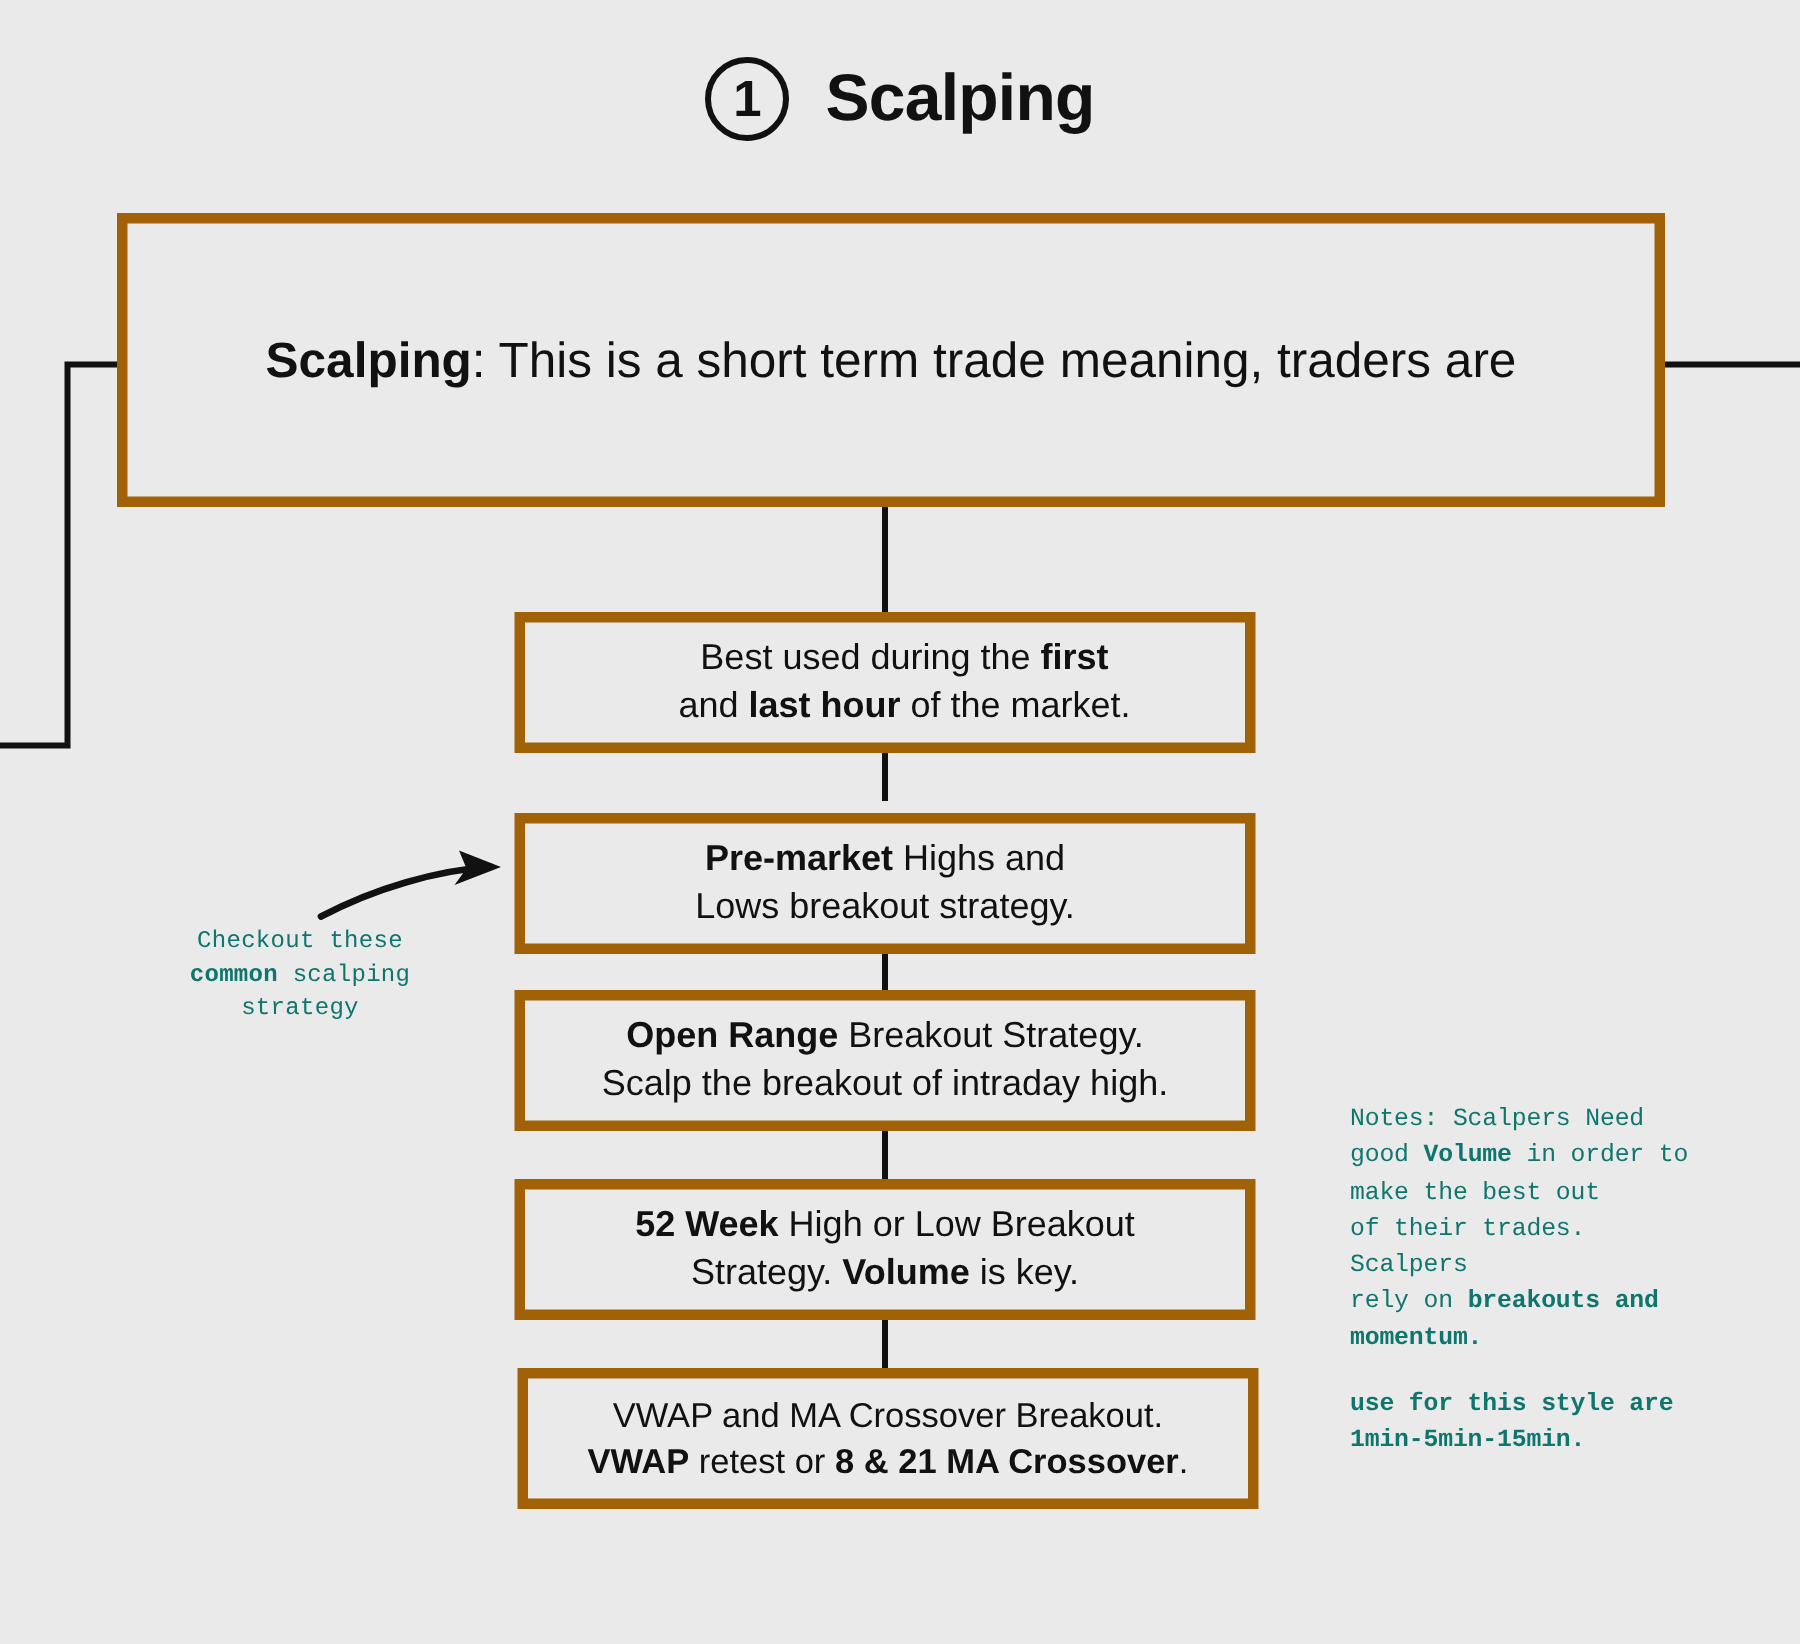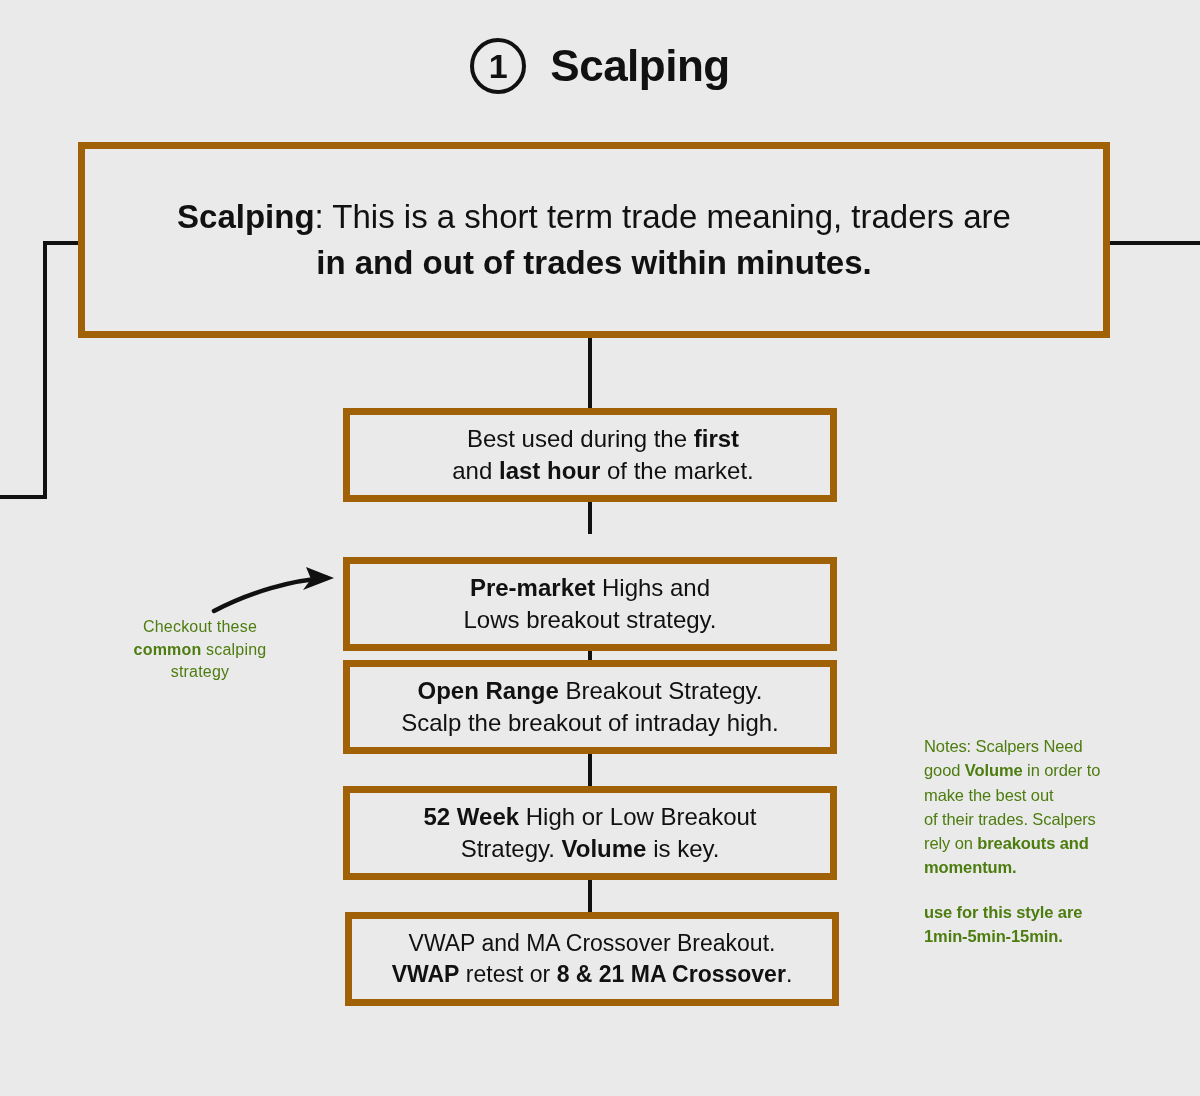--- a/index.html
+++ b/index.html
@@ -171,7 +171,6 @@
       <div class="l1">
         <b>Scalping</b><span>: This is a short term trade meaning, traders are</span>
       </div>
-      <div class="l2">in and out of trades within minutes.</div>
     </div>
   </div>
 

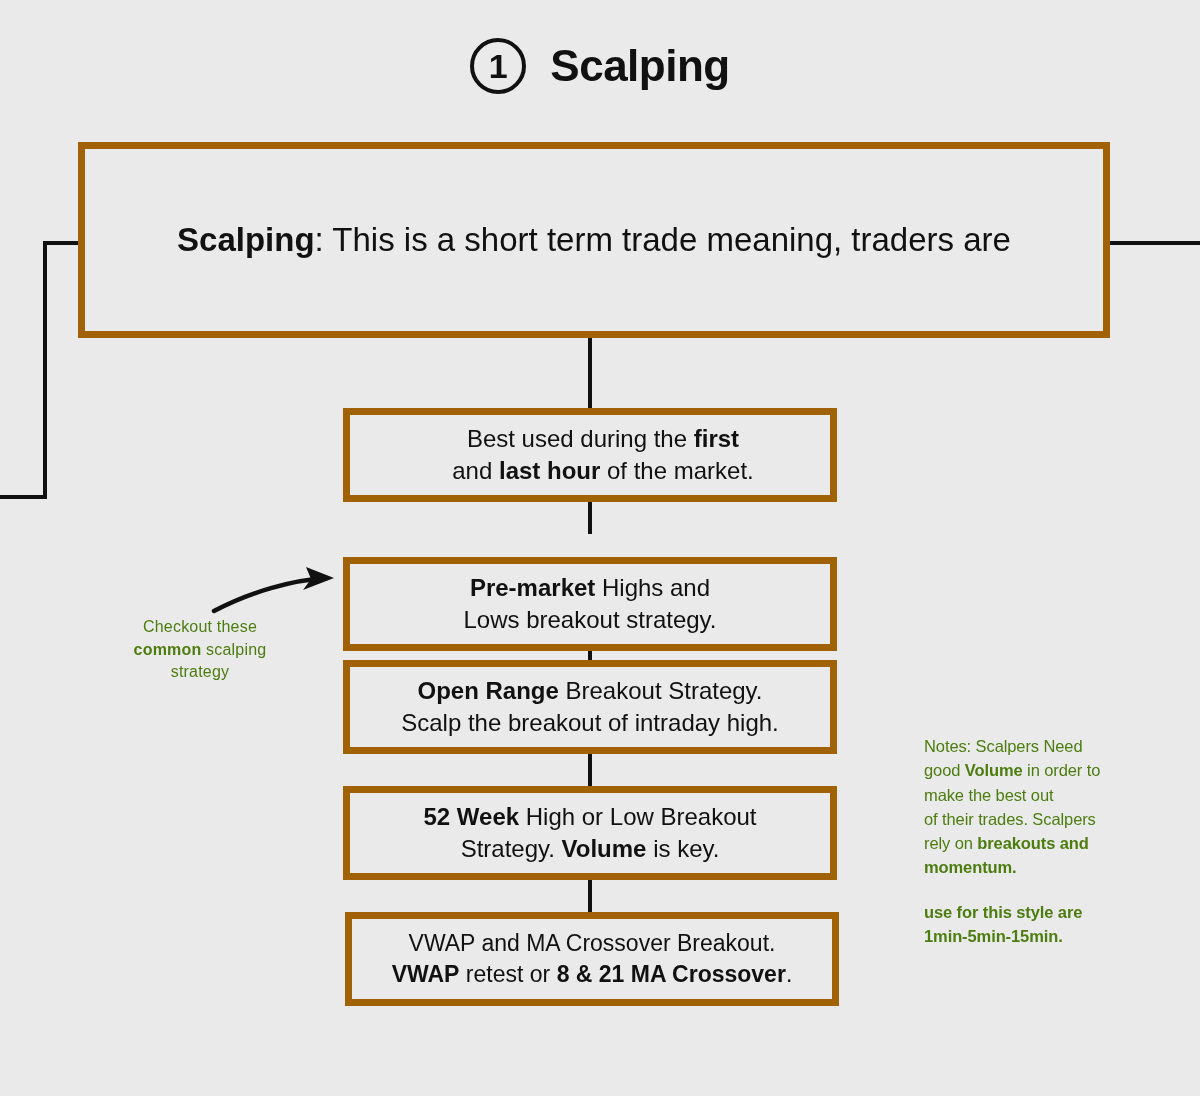--- a/index.html
+++ b/index.html
@@ -92,7 +92,7 @@
   .step .lines div { white-space: nowrap; }
 
   #step1 { top: 408px;  height: 94px; padding-left: 36px; }
-  #step2 { top: 557px;  height: 94px; }
+  #step2 { top: 542px;  height: 94px; }
   #step3 { top: 660px;  height: 94px; text-align: center; }
   #step4 { top: 786px;  height: 94px; align-items: center; }
   #step5 { top: 912px;  height: 94px; left: 345px; width: 494px; }

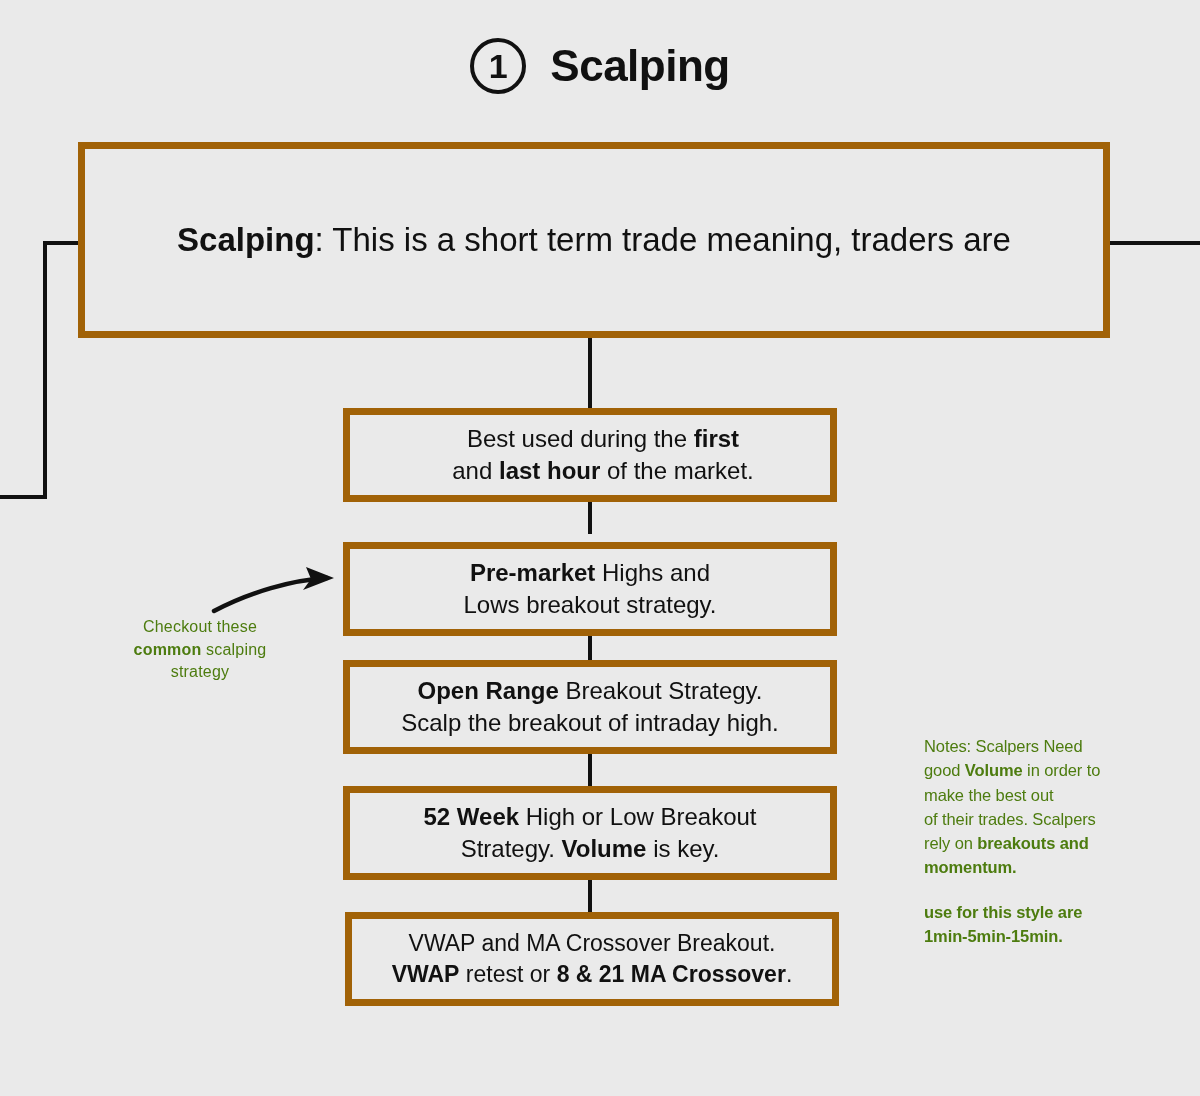--- a/index.html
+++ b/index.html
@@ -112,8 +112,8 @@
   
   .hand {
     position: absolute;
-    font-family: Liberation Sans, sans-serif;
-    color: #4d7c0f;
+    font-family: Liberation Mono, monospace;
+    color: #0f766e;
   }
 
   .callout {

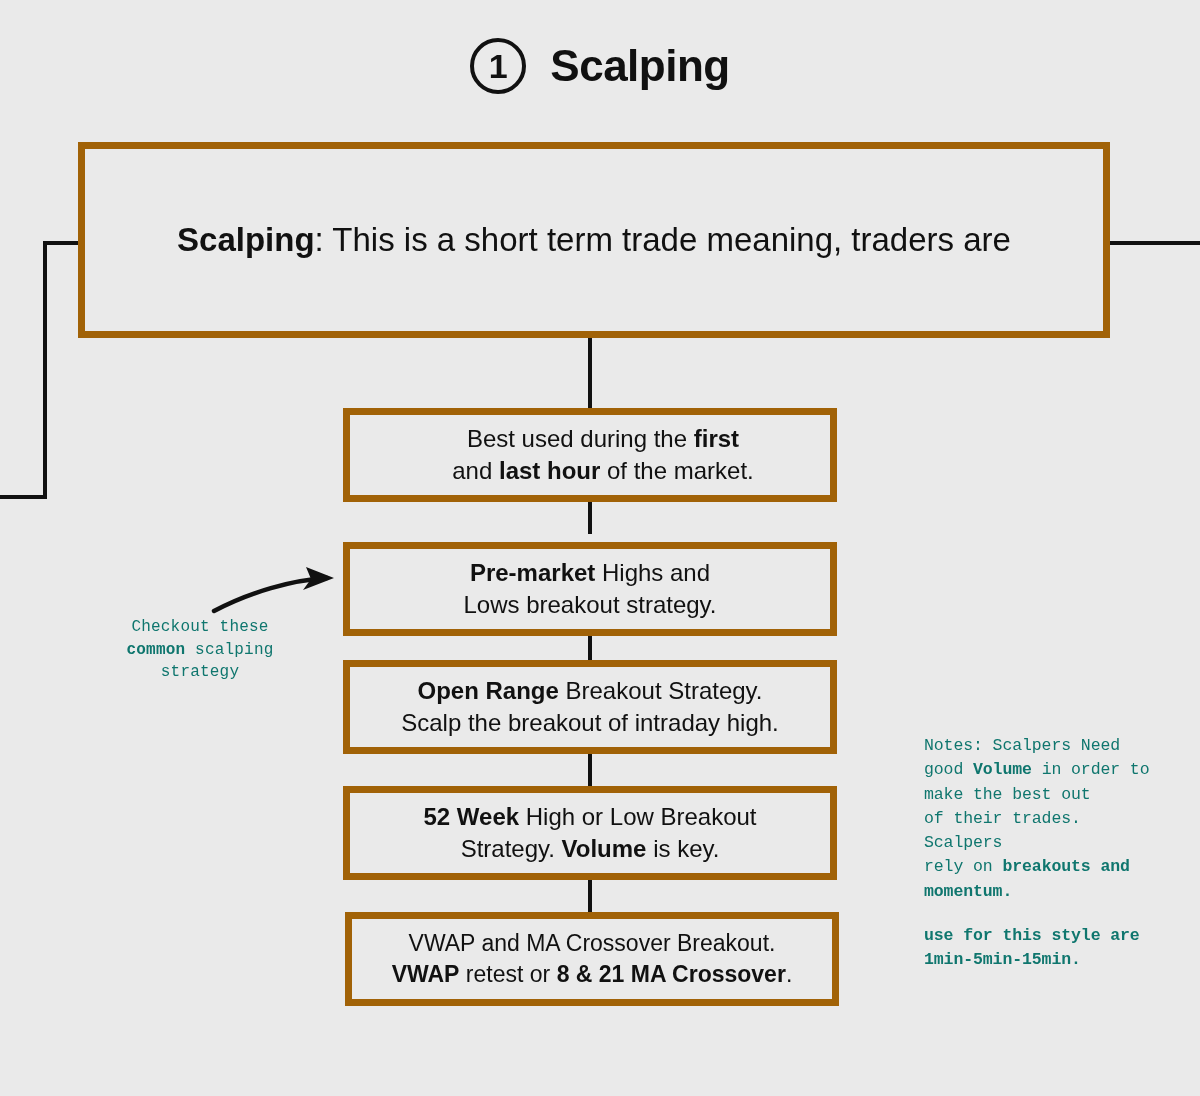--- a/index.html
+++ b/index.html
@@ -127,7 +127,7 @@
   }
 
   .notes {
-    left: 924px;
+    left: 900px;
     top: 734px;
     width: 240px;
     font-size: 16.5px;

